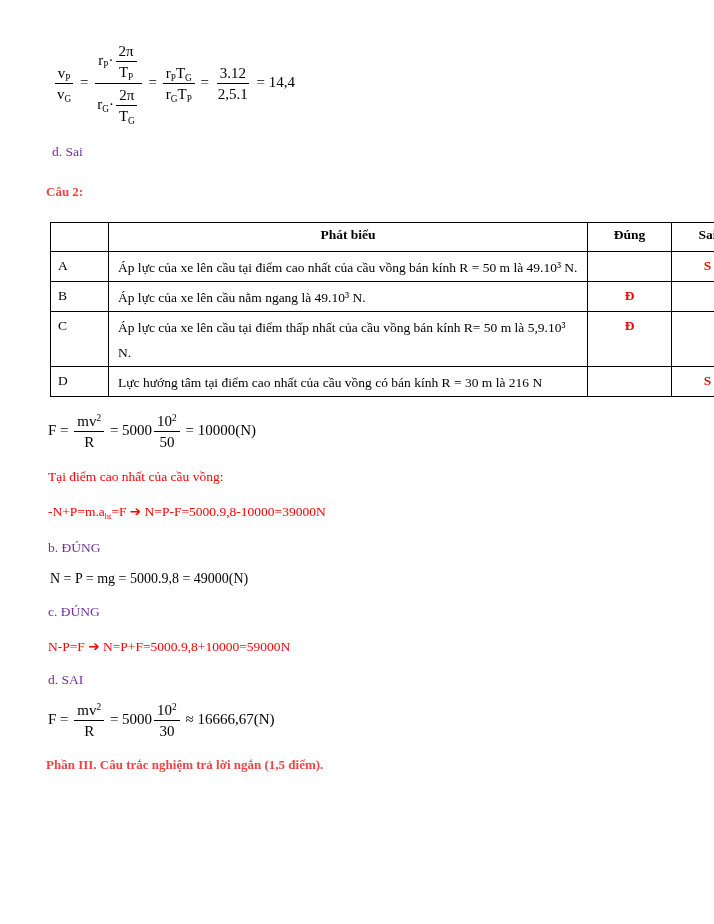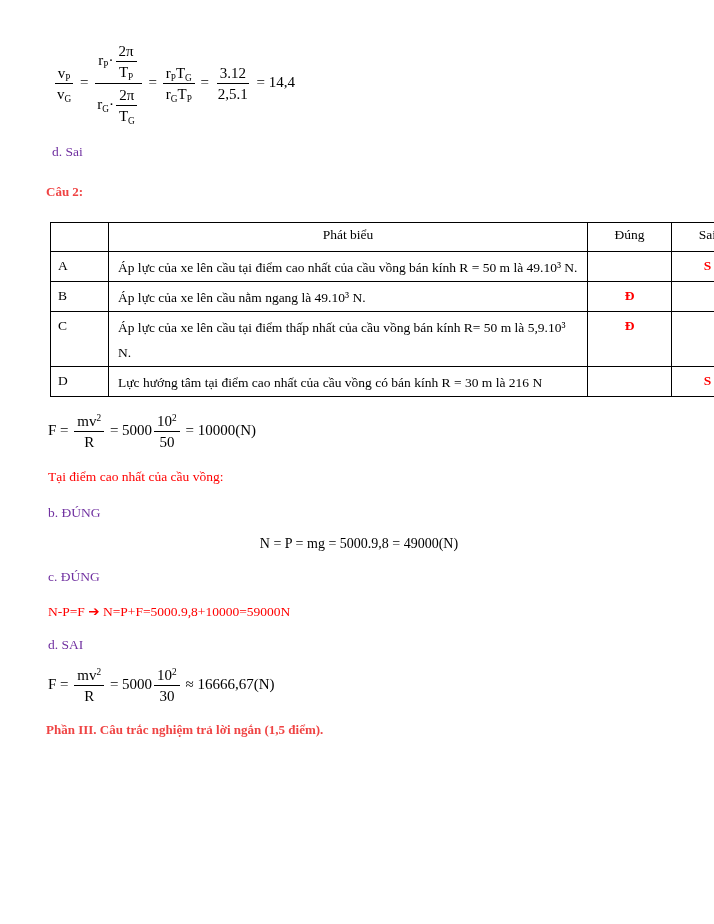--- a/index.html
+++ b/index.html
@@ -80,7 +80,7 @@
     vertical-align: top;
   }
   .stmt-table th {
-    font-weight: normal;
+    font-weight: bold;
     padding: 3px 10px 6px;
     line-height: 1.4;
   }

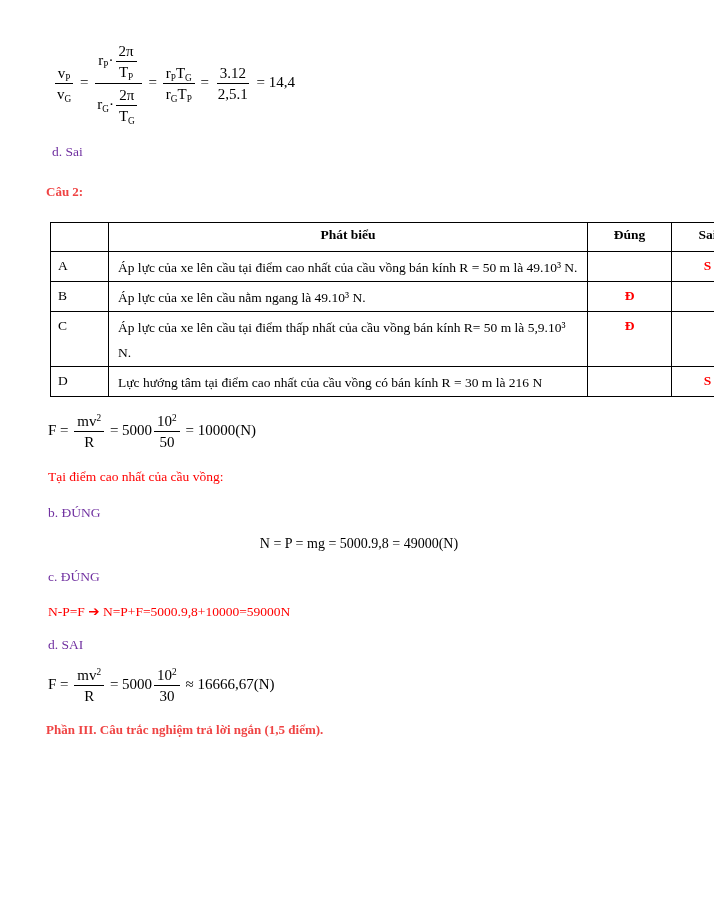--- a/index.html
+++ b/index.html
@@ -181,6 +181,7 @@
 
   <p class="red-text note-high">Tại điểm cao nhất của cầu vồng:</p>
 
+  <div class="red-text eq-high">-N+P=m.a<sub>ht</sub>=F ➔ N=P-F=5000.9,8-10000=39000N</div>
 
   <p class="purple-label lbl-b">b. ĐÚNG</p>
 

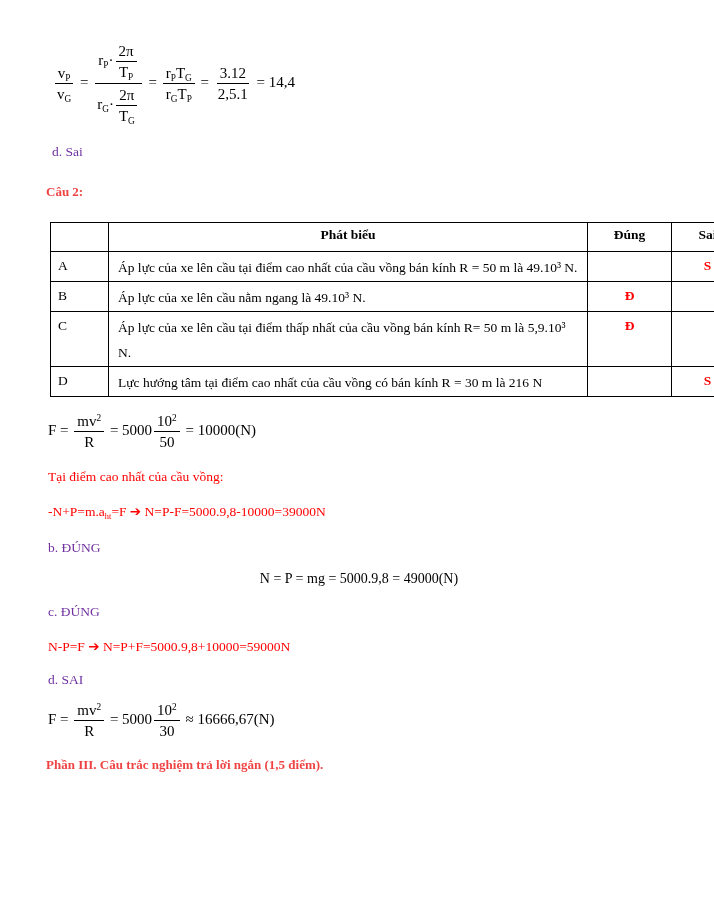--- a/index.html
+++ b/index.html
@@ -58,7 +58,7 @@
   .note-high   { margin-top: 17px; margin-left: 2px; }
   .eq-high     { margin-top: 18px; margin-left: 2px; font-size: 13.5px; white-space: nowrap; }
   .lbl-b       { margin-top: 20px; margin-left: 2px; }
-  .eq-b        { margin-top: 15px; margin-left: 4px; font-size: 14px; text-align: center; }
+  .eq-b        { margin-top: 15px; margin-left: 4px; font-size: 14px; }
   .lbl-c       { margin-top: 17px; margin-left: 2px; }
   .note-low    { margin-top: 17px; margin-left: 2px; }
   .eq-low      { margin-top: 18px; margin-left: 2px; }

